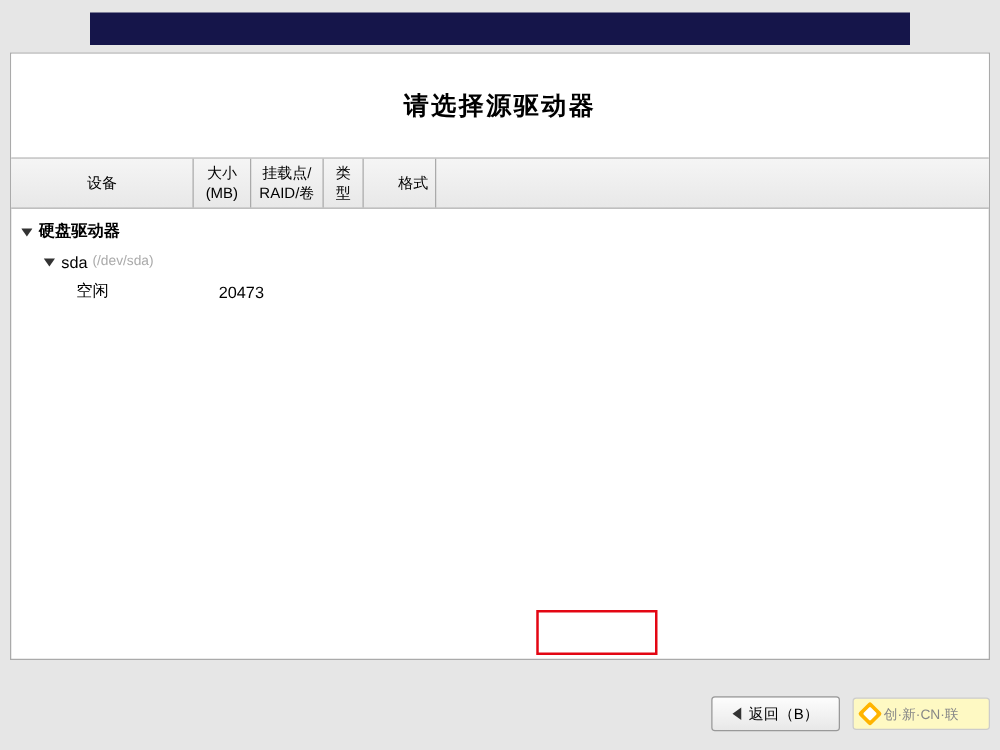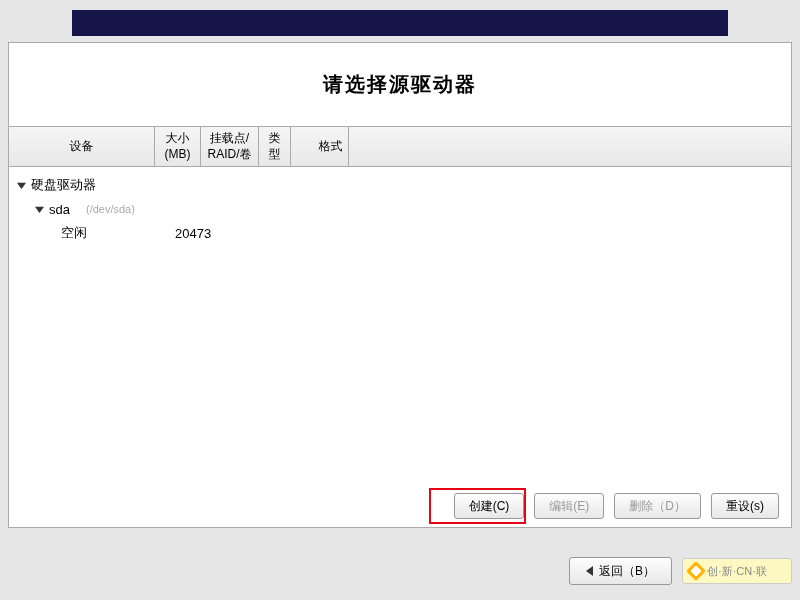--- a/index.html
+++ b/index.html
@@ -26,7 +26,7 @@
   .tree-row { display: flex; align-items: center; height: 24px; }
   .expander { width: 12px; display: inline-flex; align-items: center; justify-content: center; margin-right: 4px; cursor: pointer; }
   .expander svg { width: 9px; height: 9px; }
-  .lvl0 { padding-left: 6px; }
+  .lvl0 { padding-left: 6px; font-weight: bold; }
   .lvl1 { padding-left: 24px; align-items: center; }
   .lvl2 { padding-left: 52px; }
   .dev-label { width: 110px; }

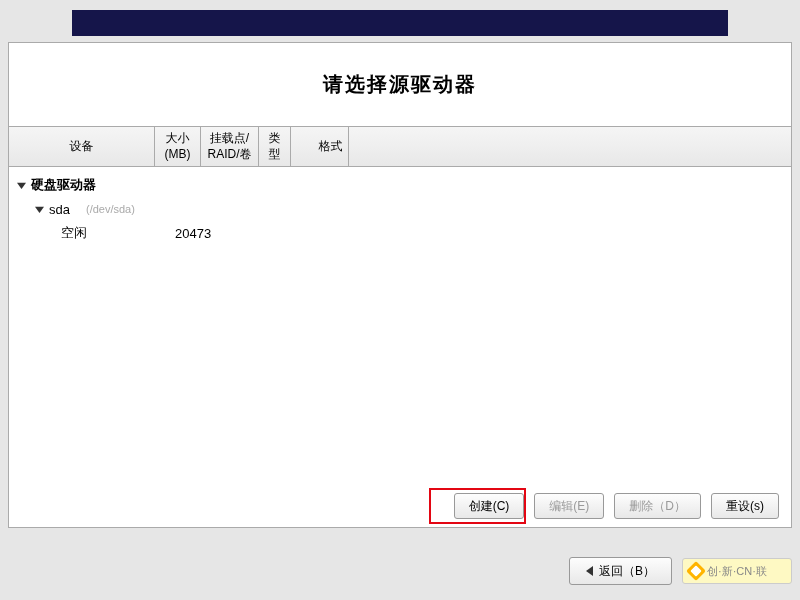--- a/index.html
+++ b/index.html
@@ -30,7 +30,7 @@
   .lvl1 { padding-left: 24px; align-items: center; }
   .lvl2 { padding-left: 52px; }
   .dev-label { width: 110px; }
-  .dev-path { color: #aaa; font-size: 11px; margin-left: 16px; }
+  .dev-path { color: #aaa; font-size: 11px; margin-left: 4px; }
   .size-cell { width: 70px; margin-left: 4px; }
   
   .action-row { position: absolute; bottom: 8px; right: 12px; display: flex; gap: 10px; }

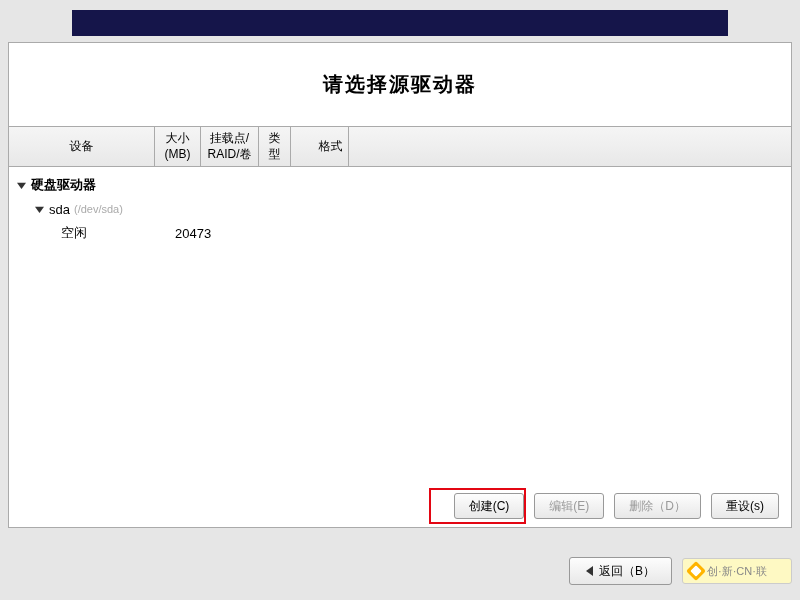--- a/index.html
+++ b/index.html
@@ -92,12 +92,6 @@
       </div>
     </div>
 
-    <div class="action-row">
-      <button class="btn">创建(C)</button>
-      <button class="btn disabled">编辑(E)</button>
-      <button class="btn disabled">删除（D）</button>
-      <button class="btn">重设(s)</button>
-    </div>
 
     <div class="highlight-red hl-create"></div>
   </div>

